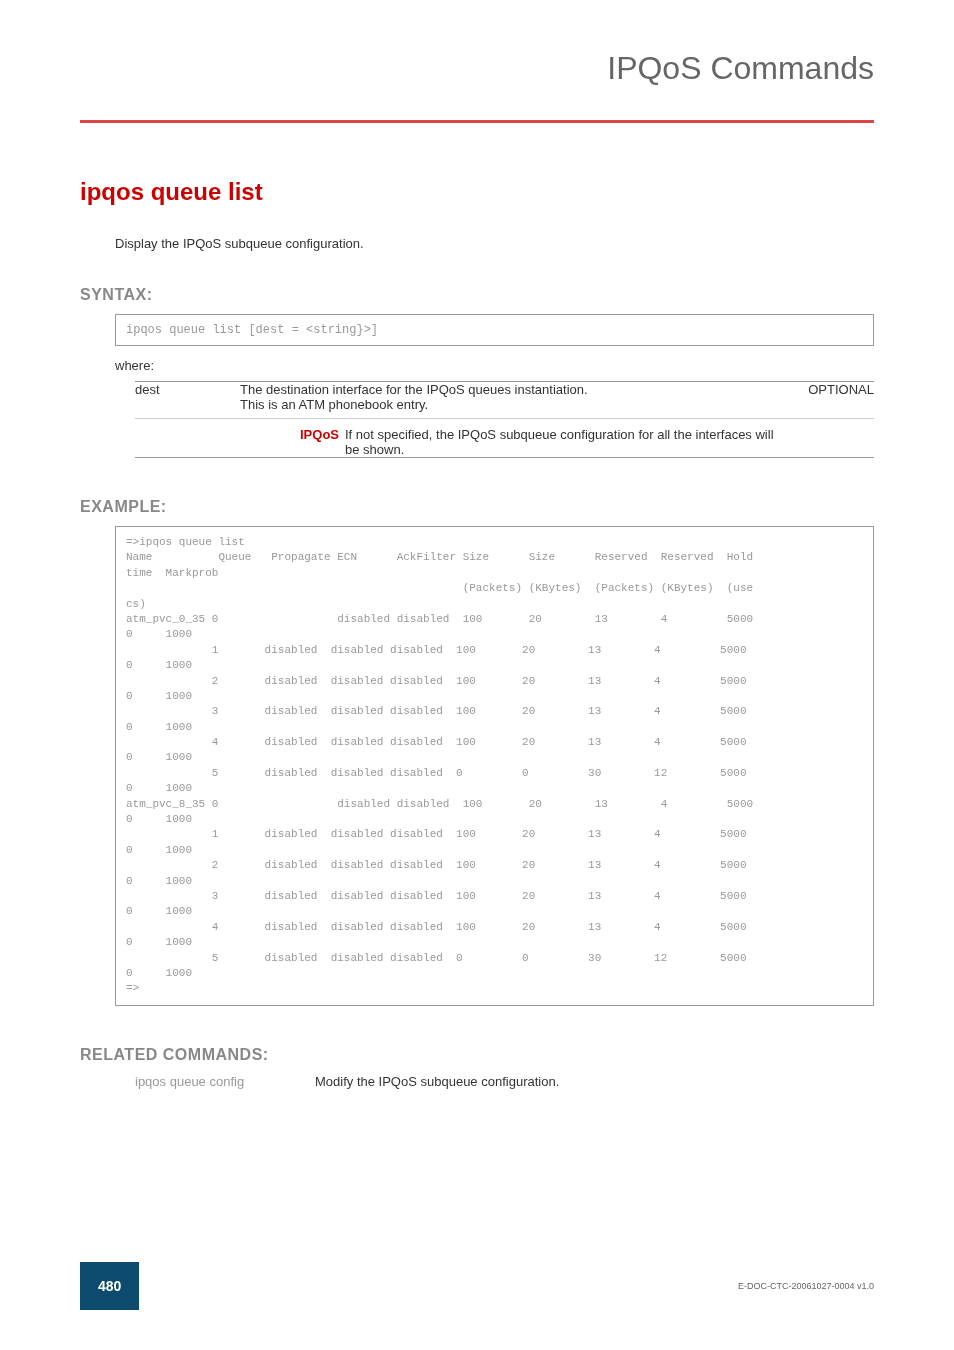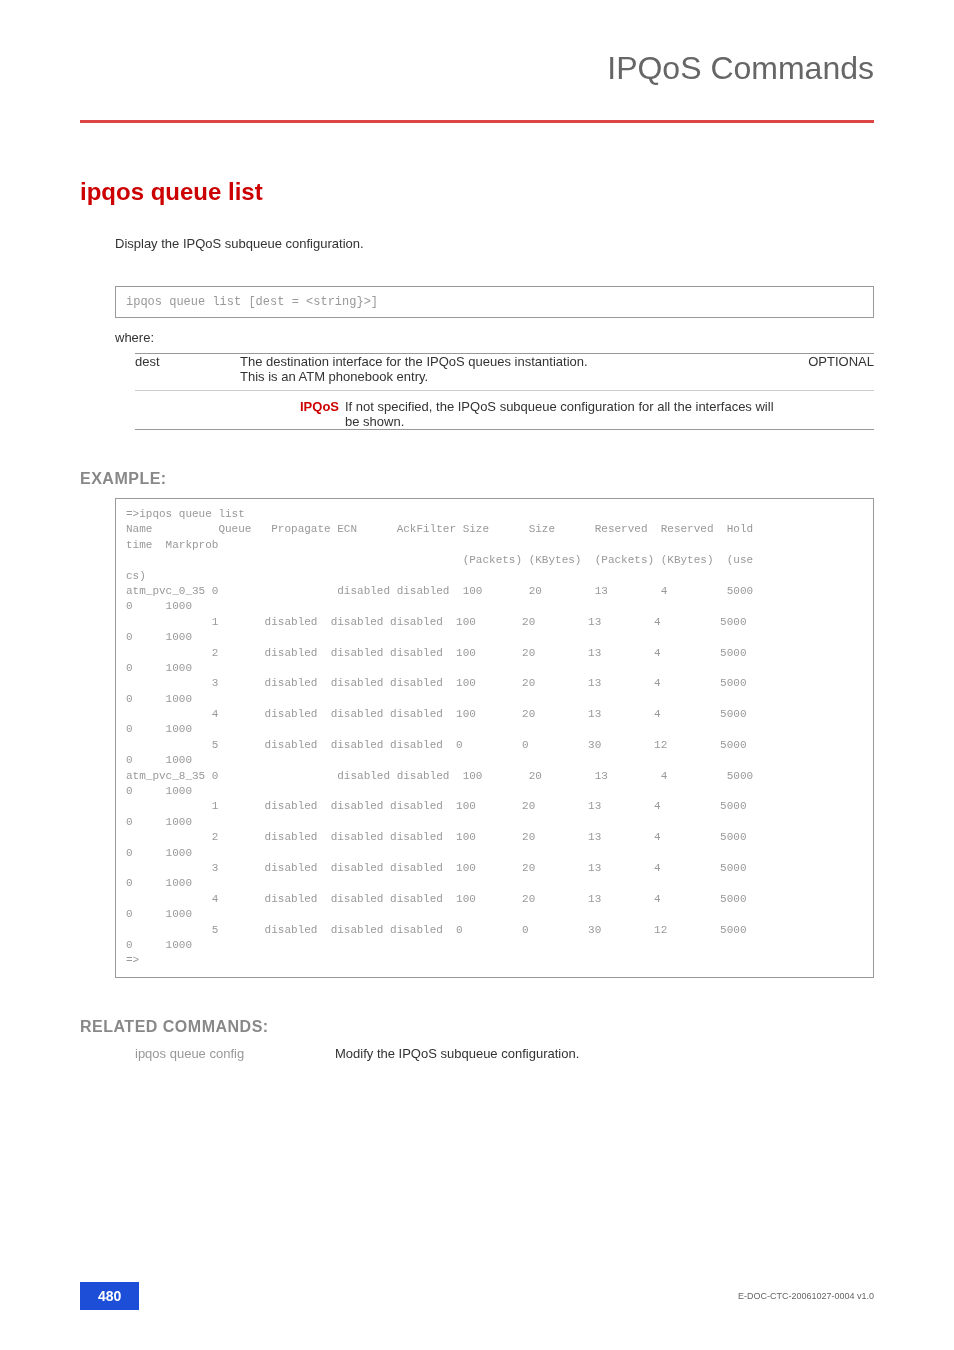--- a/index.html
+++ b/index.html
@@ -168,6 +168,7 @@
   <div class="cmd-title">ipqos queue list</div>
   <div class="description">Display the IPQoS subqueue configuration.</div>
 
+  <div class="section-head">SYNTAX:</div>
   <div class="syntax-box">ipqos queue list          [dest = &lt;string}&gt;]</div>
   <div class="where-label">where:</div>
 

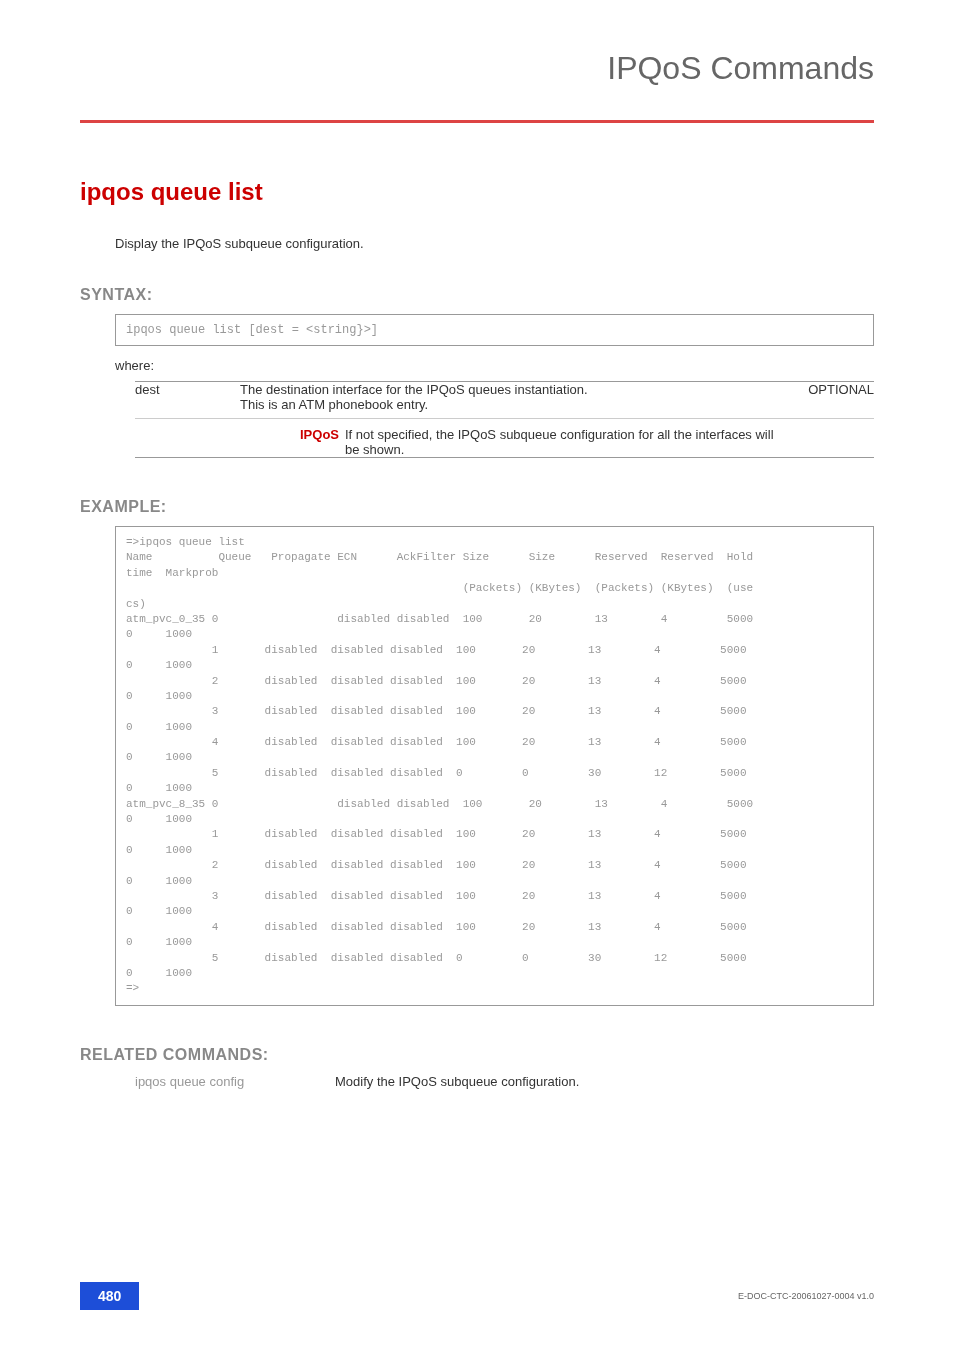--- a/index.html
+++ b/index.html
@@ -129,7 +129,7 @@
       font-size: 13px;
     }
     .related-cmd {
-      width: 200px;
+      width: 180px;
       color: #999;
     }
     .related-desc {

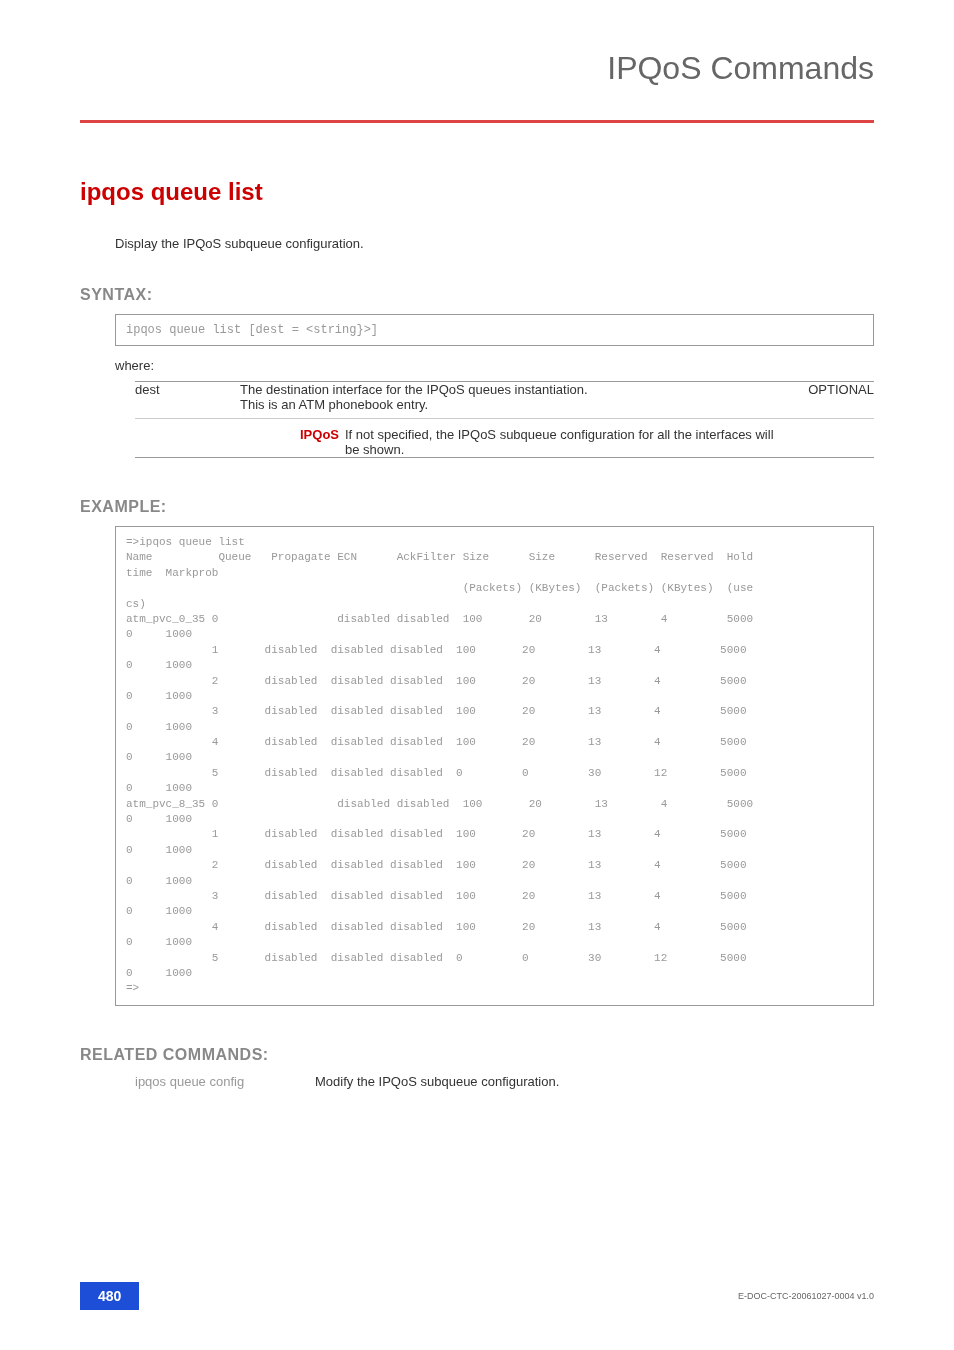--- a/index.html
+++ b/index.html
@@ -145,10 +145,10 @@
       align-items: center;
     }
     .page-num {
-      background: #1d4ed8;
+      background: #0c4a6e;
       color: white;
       font-weight: bold;
-      padding: 6px 18px;
+      padding: 16px 18px;
       font-size: 14px;
     }
     .doc-id {

